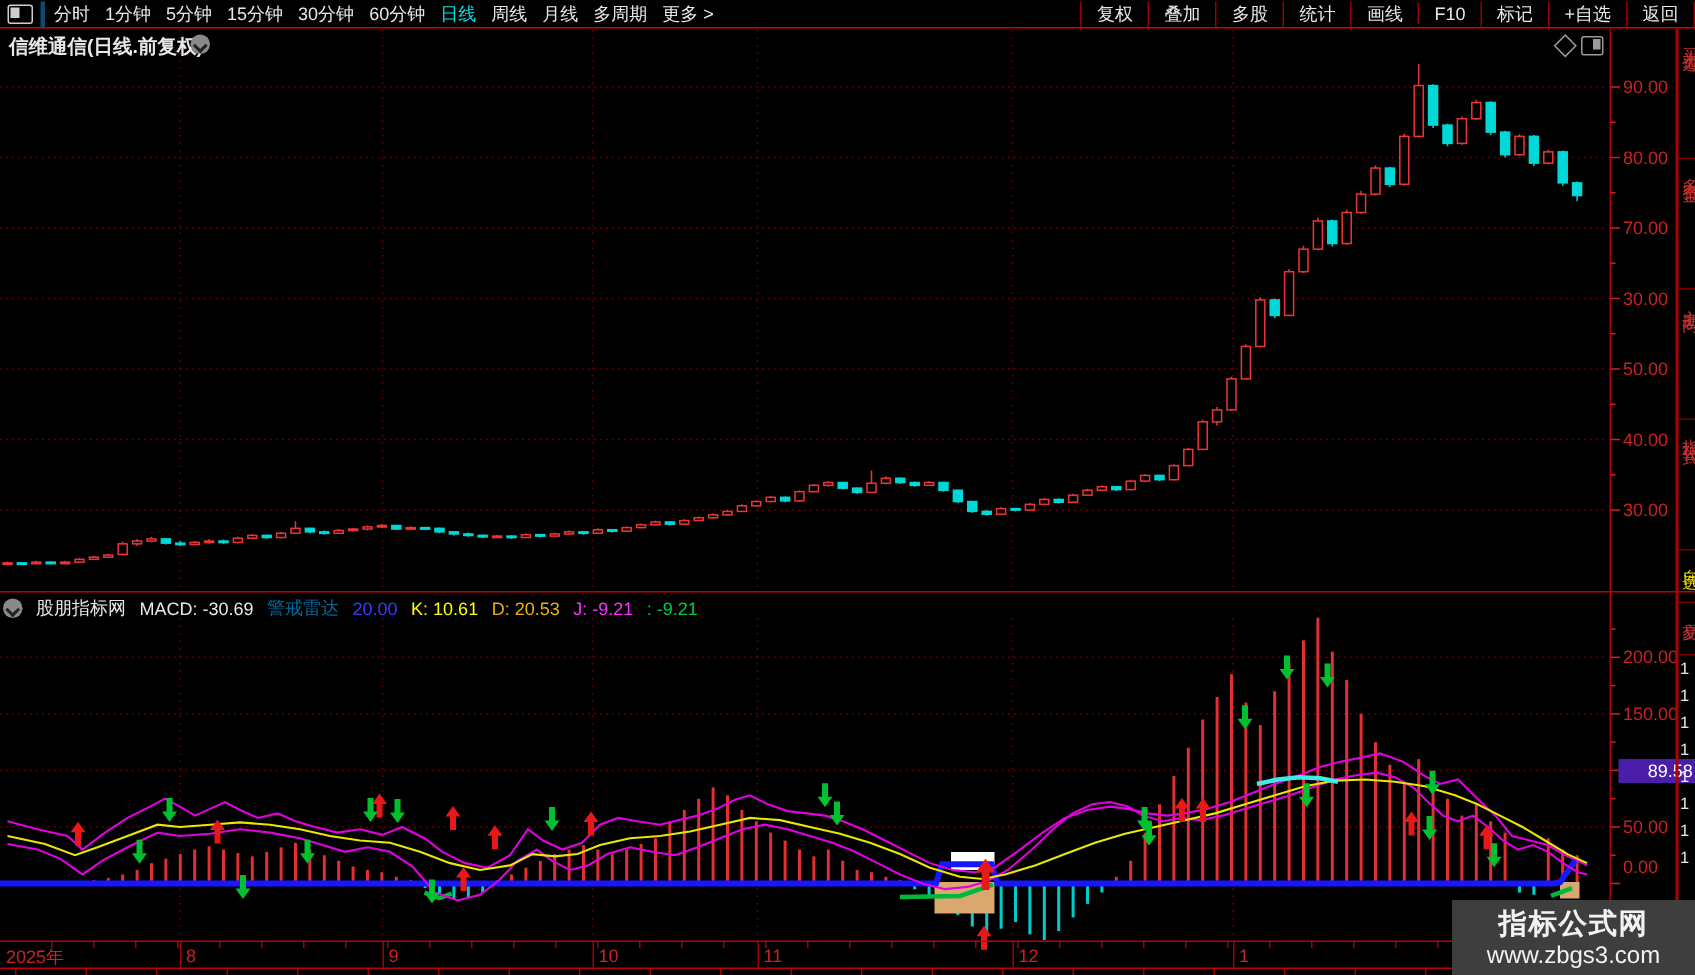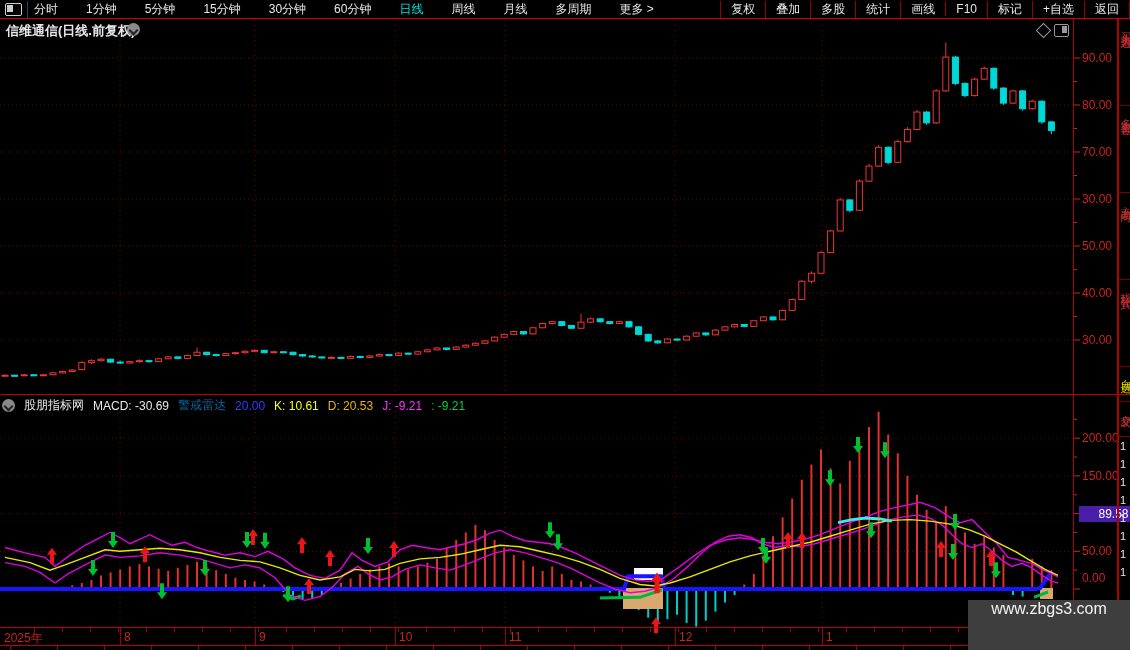--- a/index.html
+++ b/index.html
@@ -12,7 +12,7 @@
     color:#e8e8e8;font-size:12px;}
   #topbar .winicon{width:15px;height:11px;border:1px solid #cfcfcf;border-radius:2px;margin:0 5px;position:relative;}
   #topbar .winicon:after{content:"";position:absolute;left:1px;top:1px;width:6px;height:7px;background:#cfcfcf;}
-  #tabs-left{display:flex;gap:28px;padding-left:6px;border-left:1px solid #0c4a6e;}
+  #tabs-left{display:flex;gap:10px;padding-left:6px;border-left:3px solid #0c4a6e;}
   .tab{cursor:default;white-space:nowrap;}
   .tab.active{color:#00e0e0;}
   #tabs-right{margin-left:auto;display:flex;height:18px;align-items:center;}

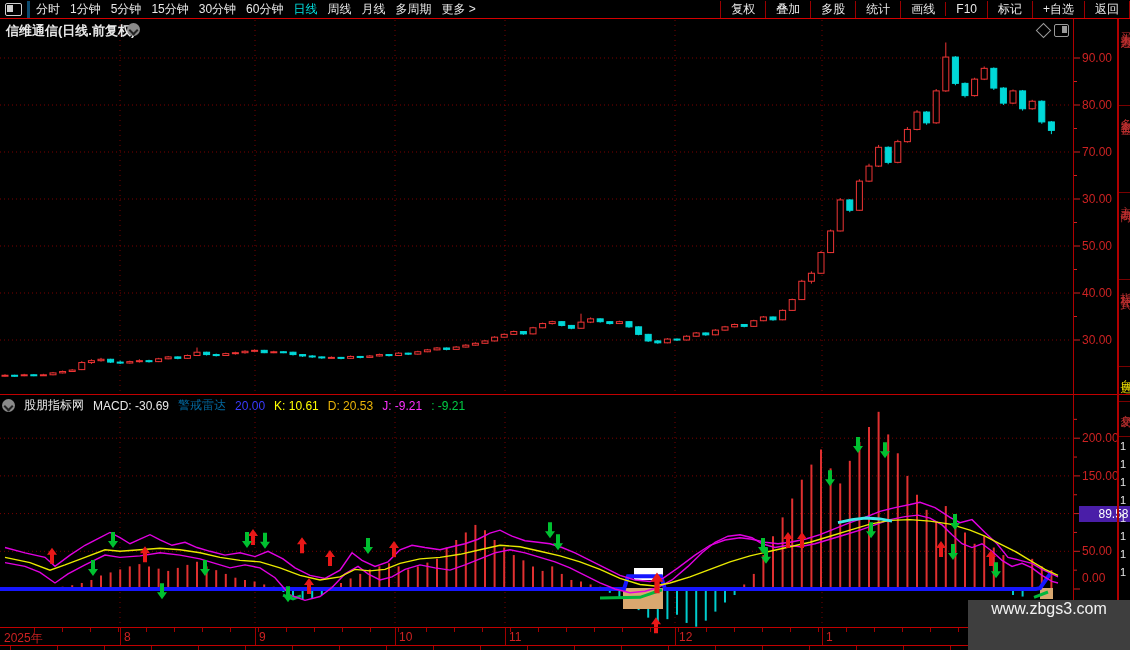--- a/index.html
+++ b/index.html
@@ -611,6 +611,7 @@
     </div>
 
 <div id="wm">
+  <div class="l1">指标公式网</div>
   <div class="l2">www.zbgs3.com</div>
 </div>
 

